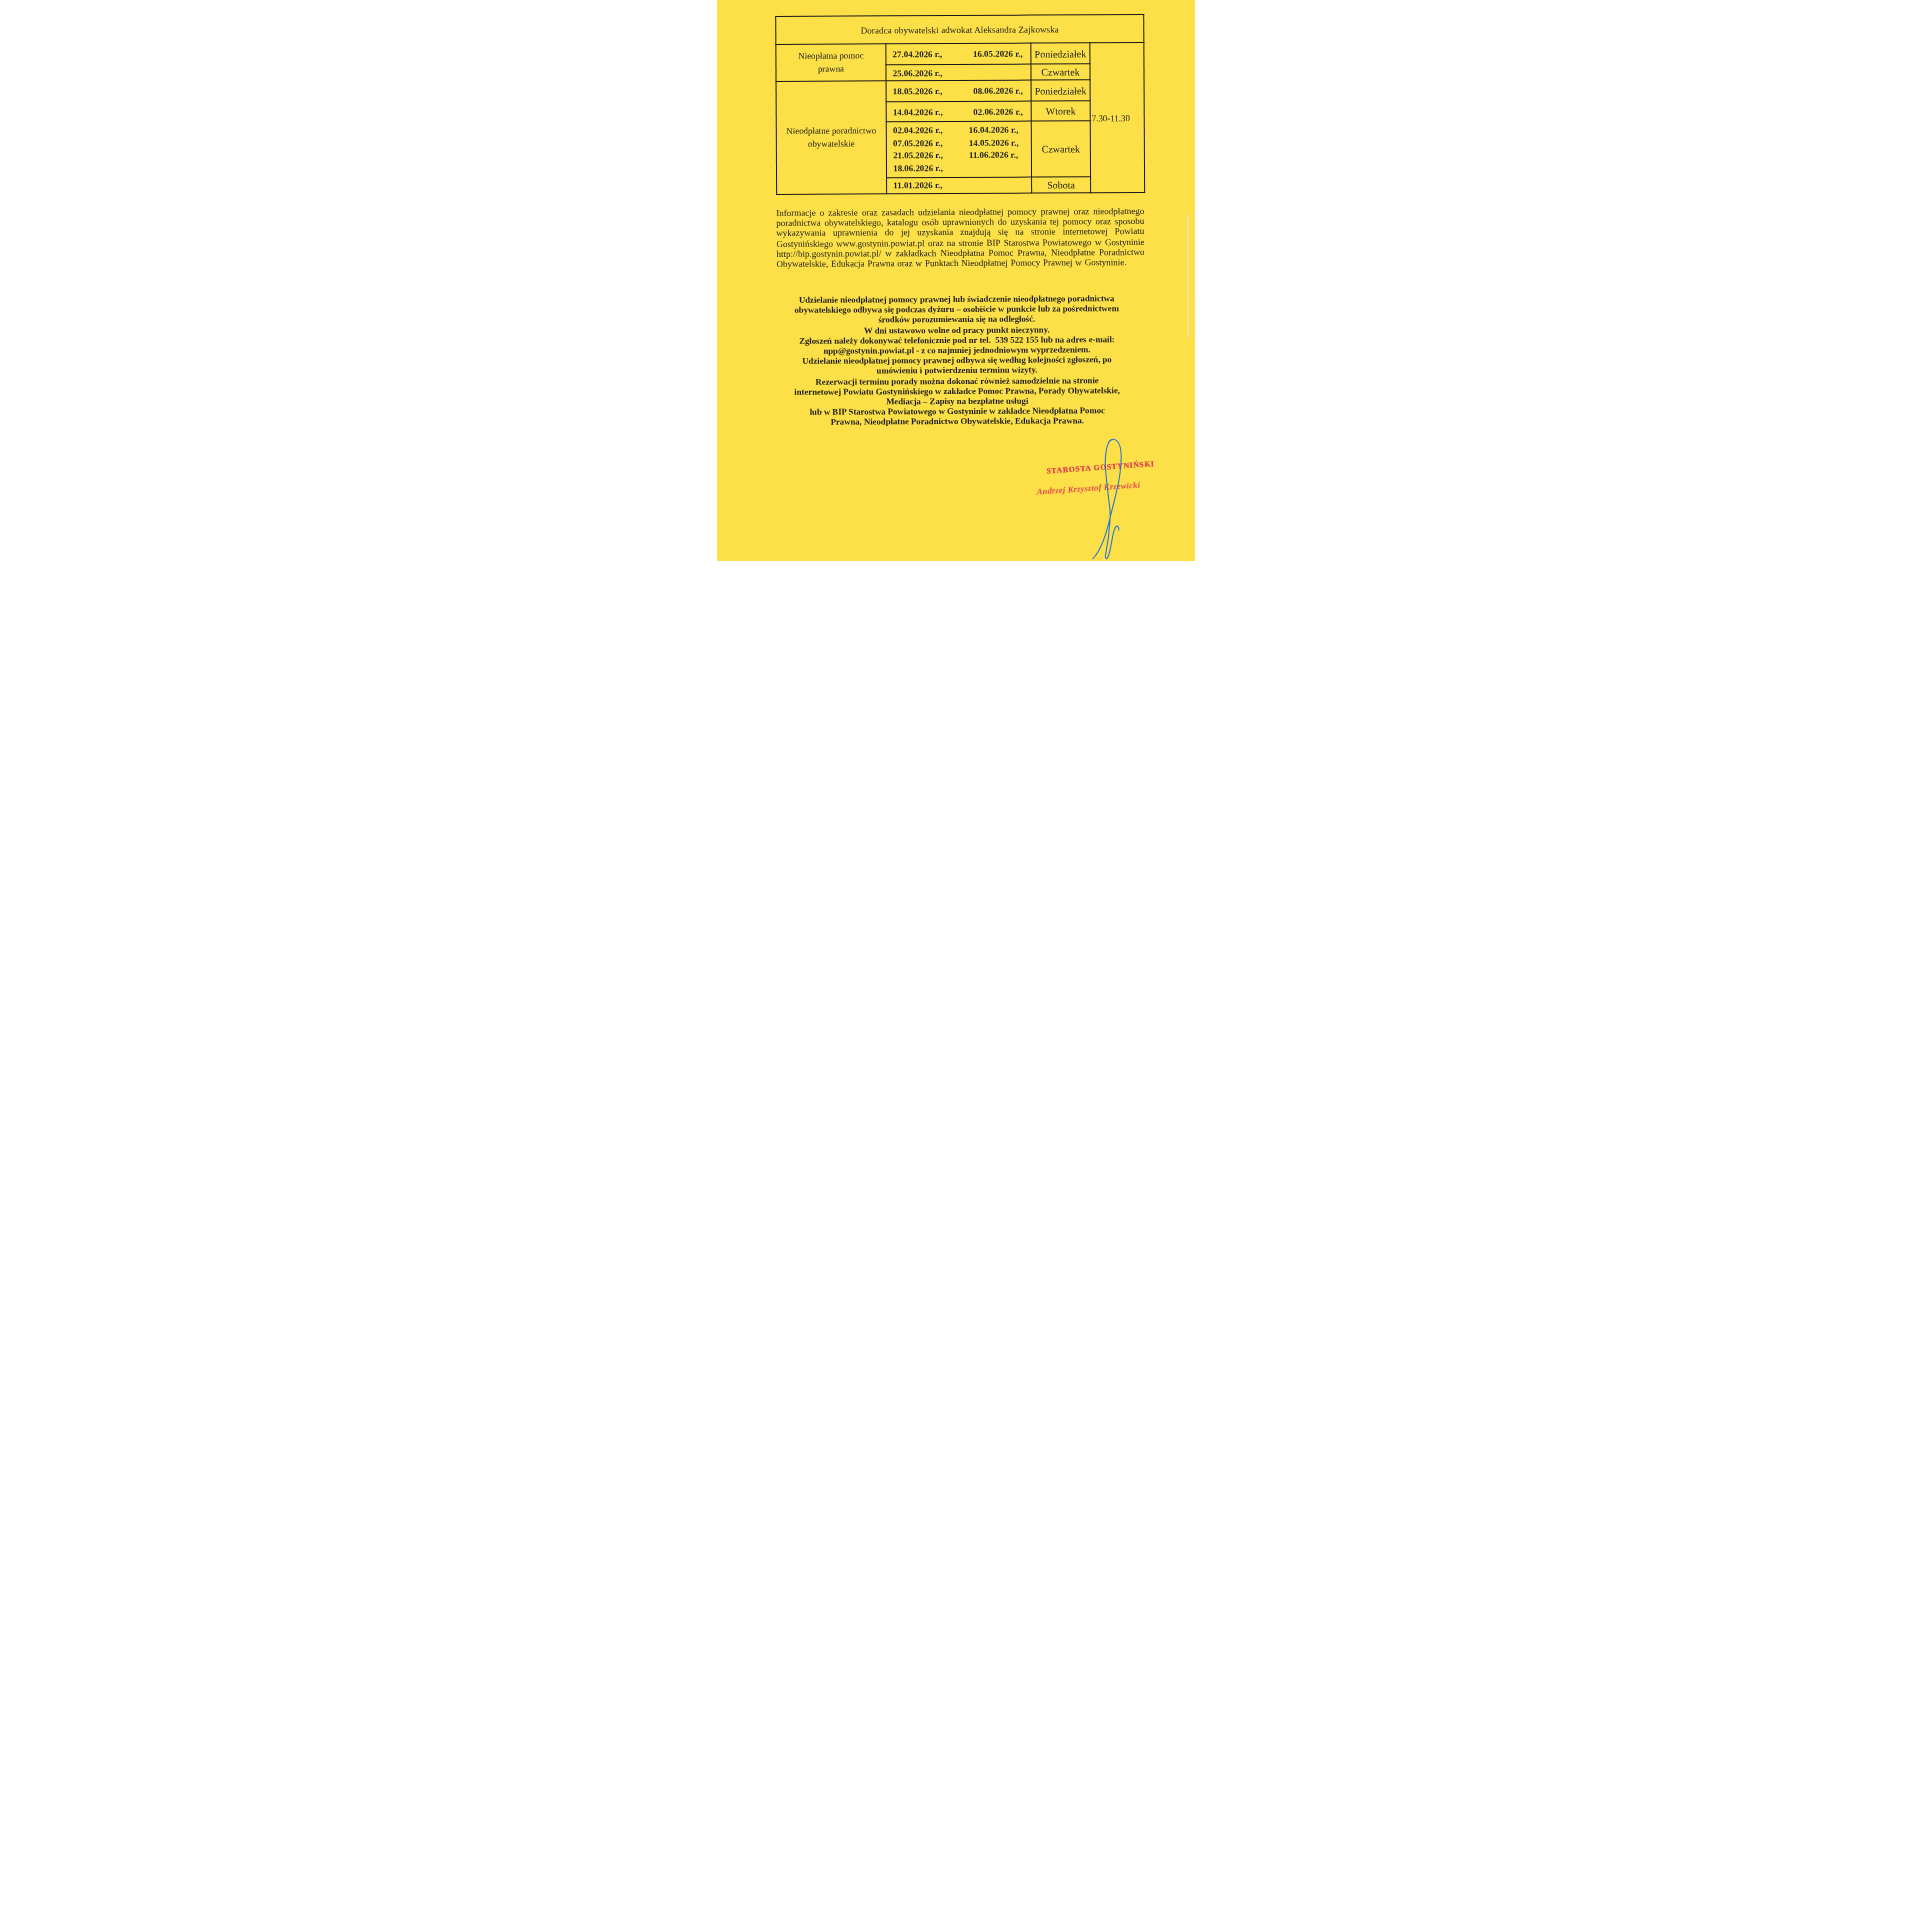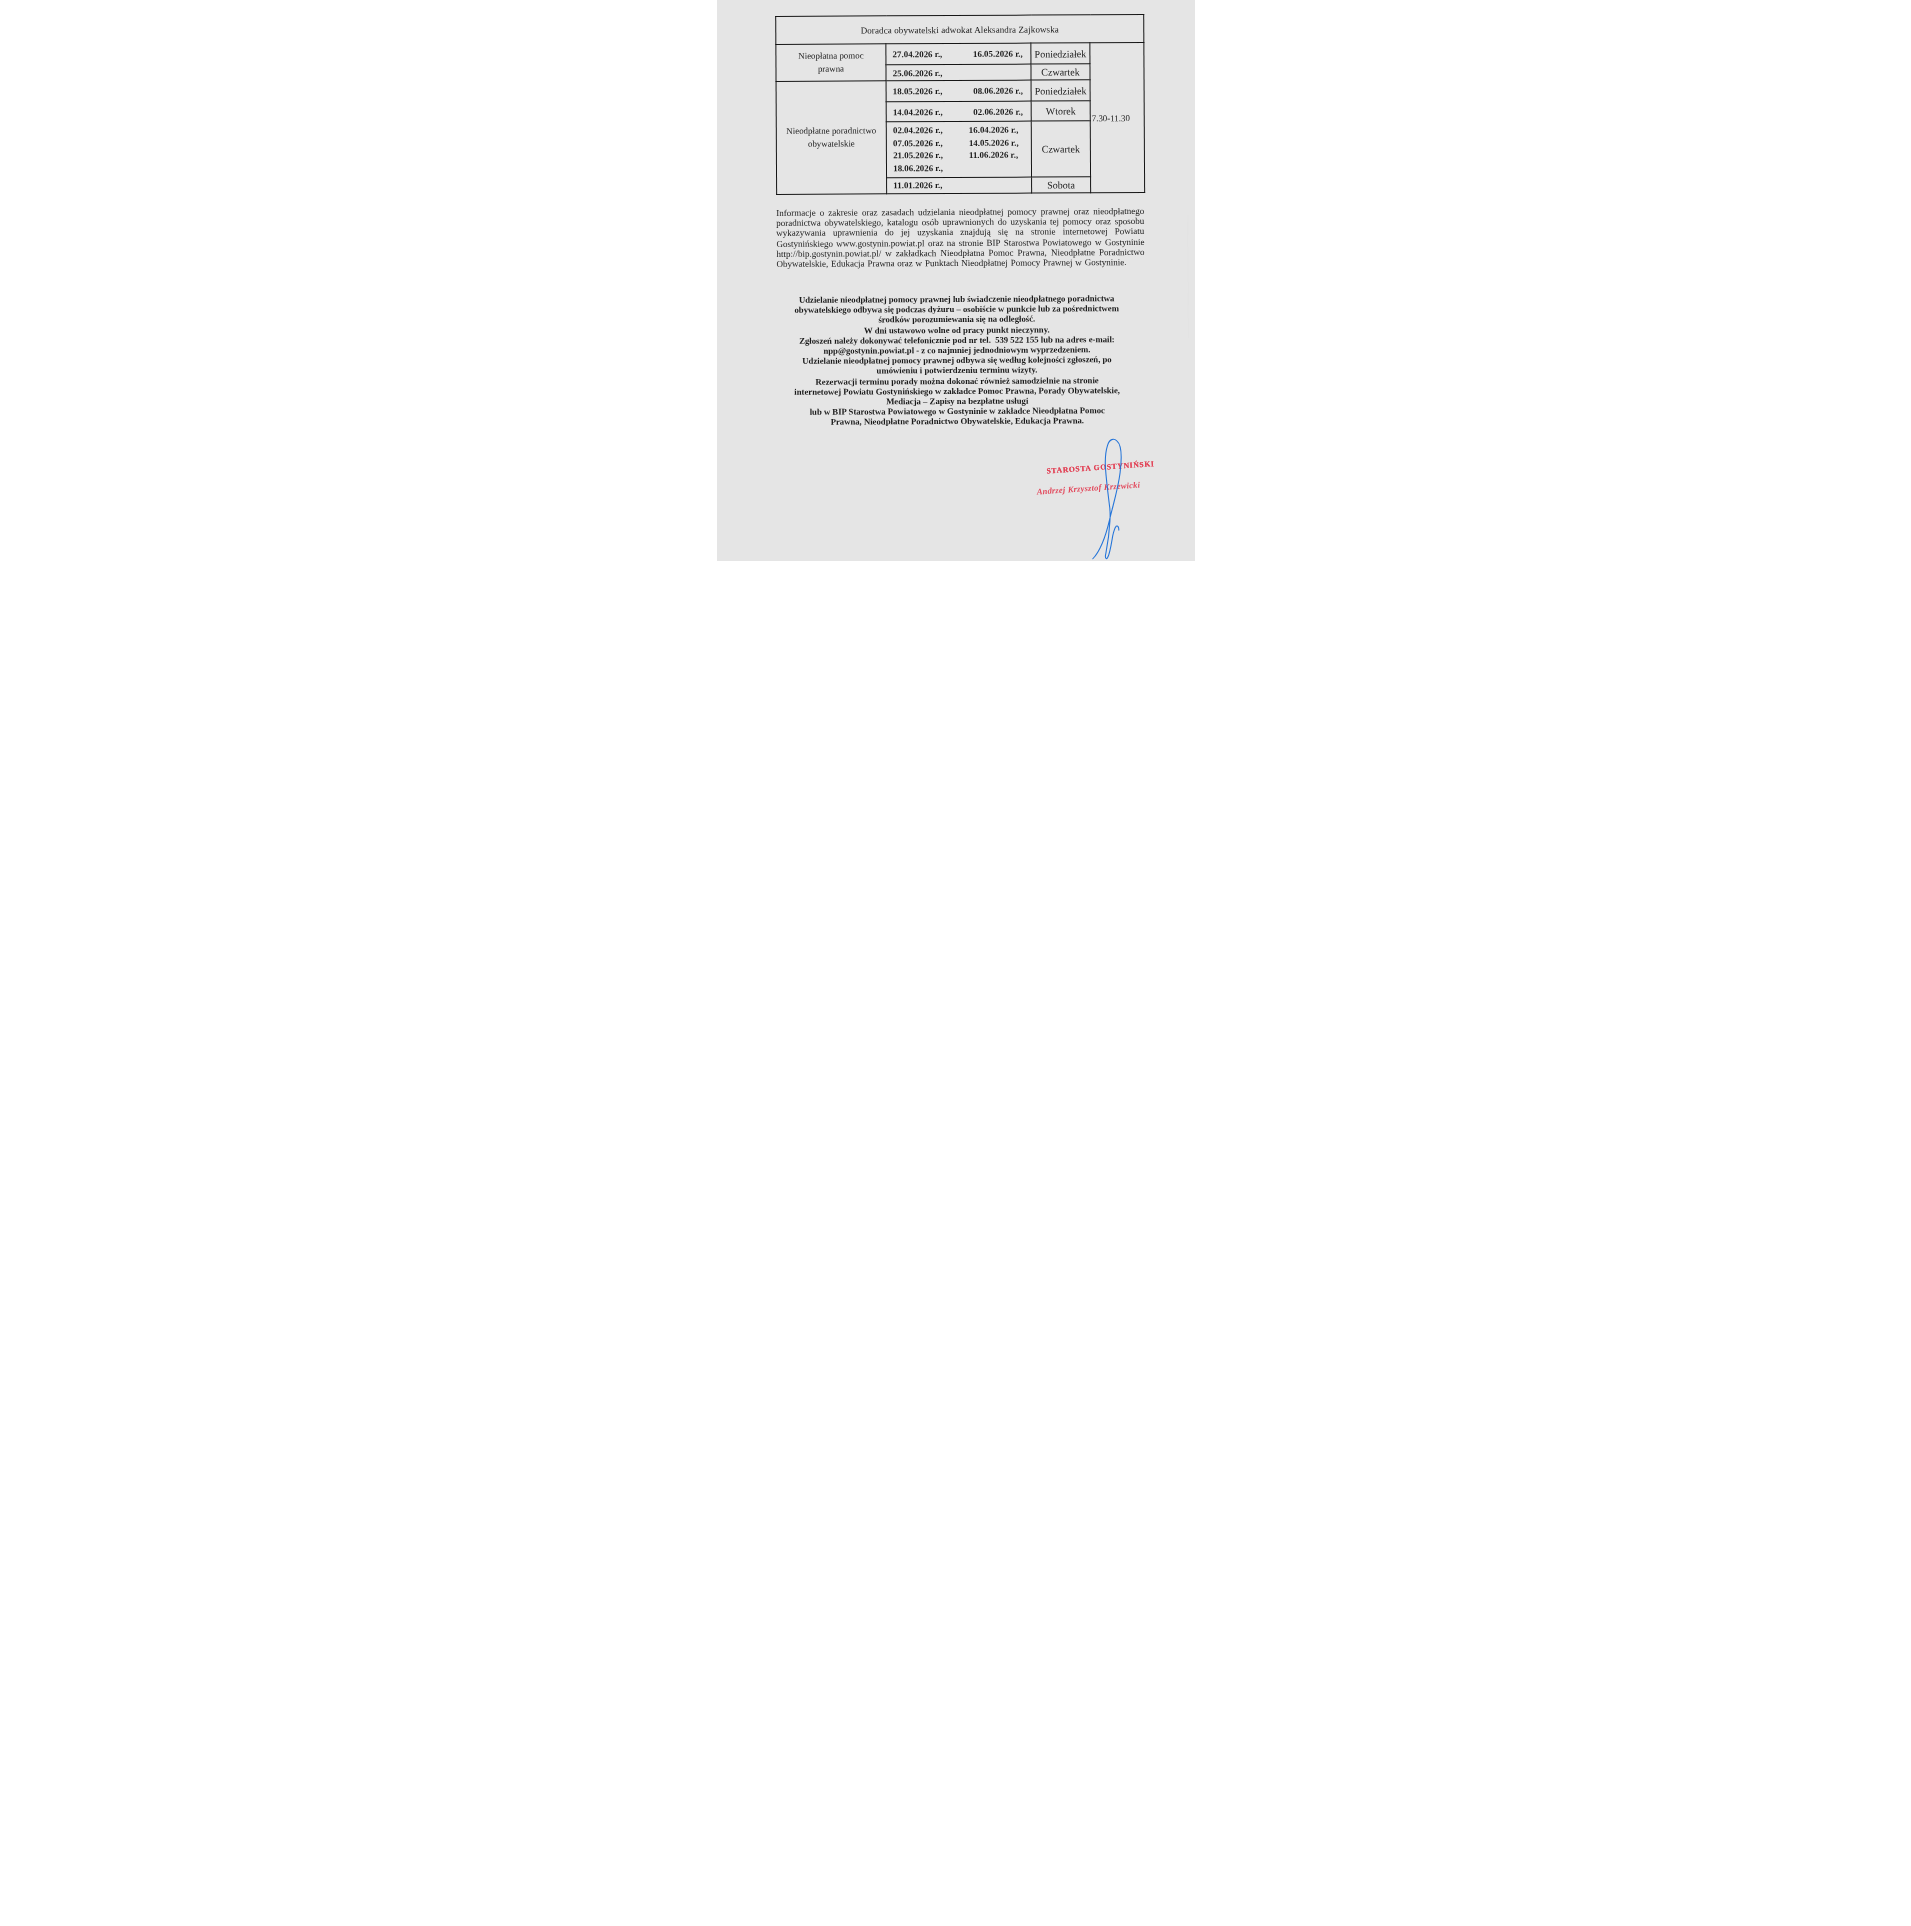--- a/index.html
+++ b/index.html
@@ -8,7 +8,7 @@
     width: 478px;
     height: 561px;
     margin: 0 auto;
-    background: #e5e5e5;
+    background: #fde047;
     overflow: hidden;
     font-family: "Liberation Serif", "DejaVu Serif", serif;
     color: #1a1a1a;

